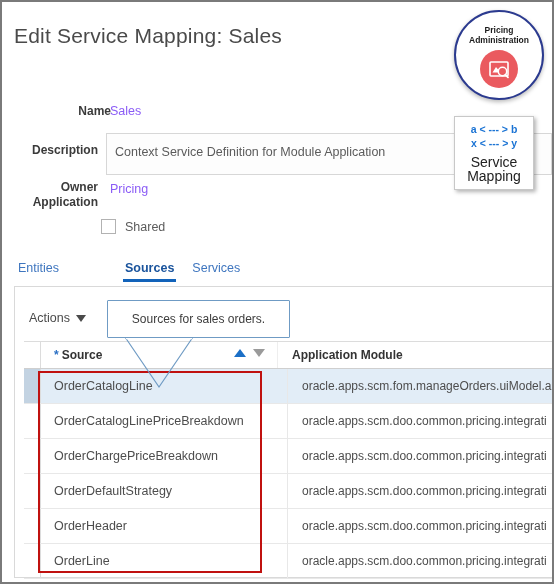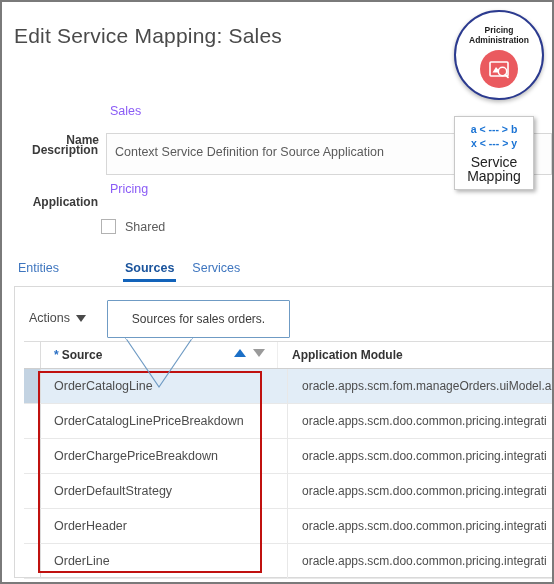--- a/index.html
+++ b/index.html
@@ -382,7 +382,7 @@
   </div>
 
   <div class="form-row" style="top:100px;">
-    <div class="form-label" style="left:9px; top:2px;margin-top:29px;">Name</div>
+    <div class="form-label" style="left:21px; top:2px;">Name</div>
     <div class="form-value" style="top:2px;">Sales</div>
   </div>
 

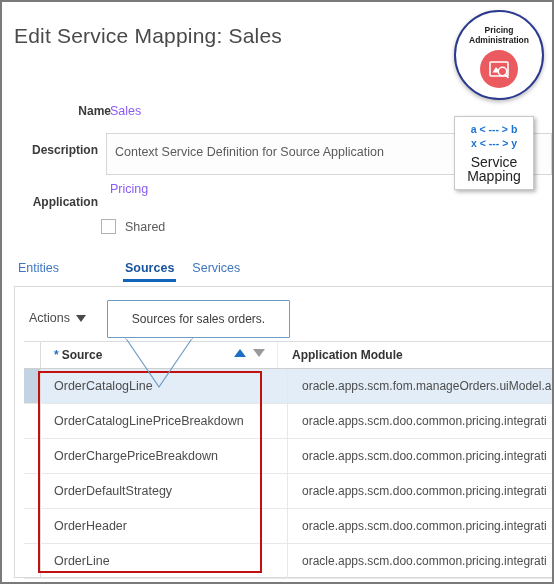--- a/index.html
+++ b/index.html
@@ -388,7 +388,7 @@
 
   <div class="form-label" style="left:8px; top:141px;">Description</div>
   <div class="desc-input">
-    <div class="desc-input-text">Context Service Definition for Source Application</div>
+    <div class="desc-input-text">Context Service Definition for Module Application</div>
   </div>
 
   <div class="form-label" style="left:8px; top:193px;">Application</div>

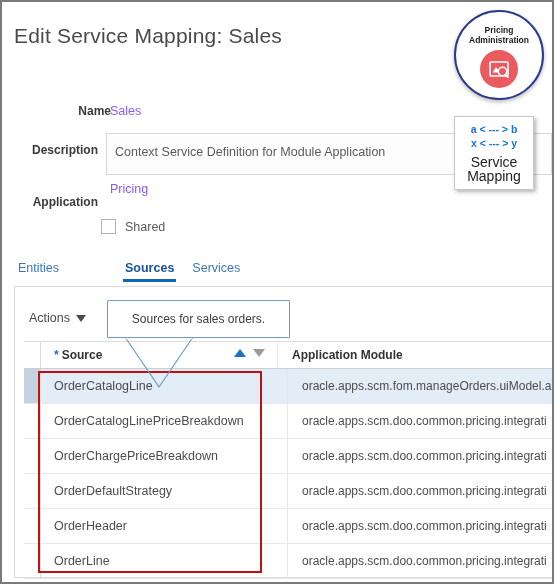--- a/index.html
+++ b/index.html
@@ -391,6 +391,7 @@
     <div class="desc-input-text">Context Service Definition for Module Application</div>
   </div>
 
+  <div class="form-label" style="left:8px; top:178px;">Owner</div>
   <div class="form-label" style="left:8px; top:193px;">Application</div>
   <div class="form-value" style="top:180px;">Pricing</div>
 

